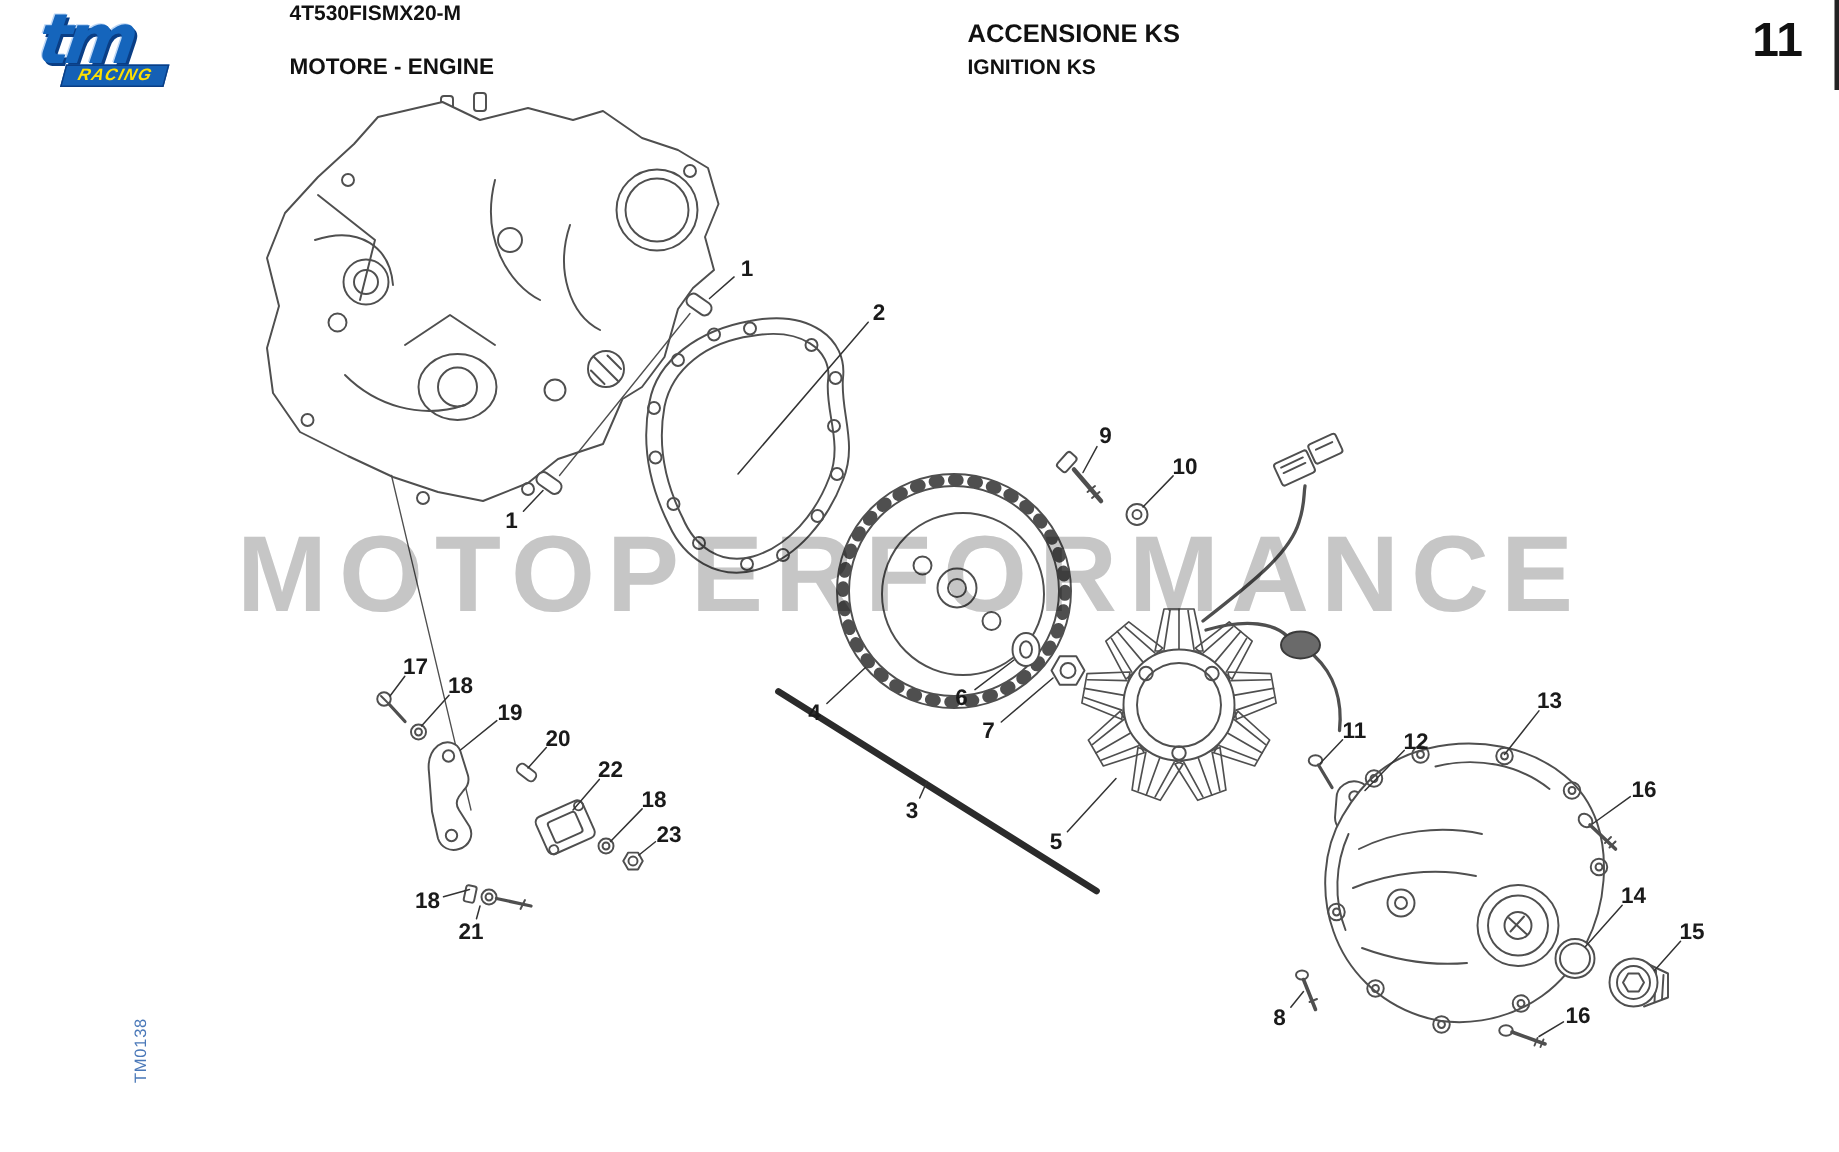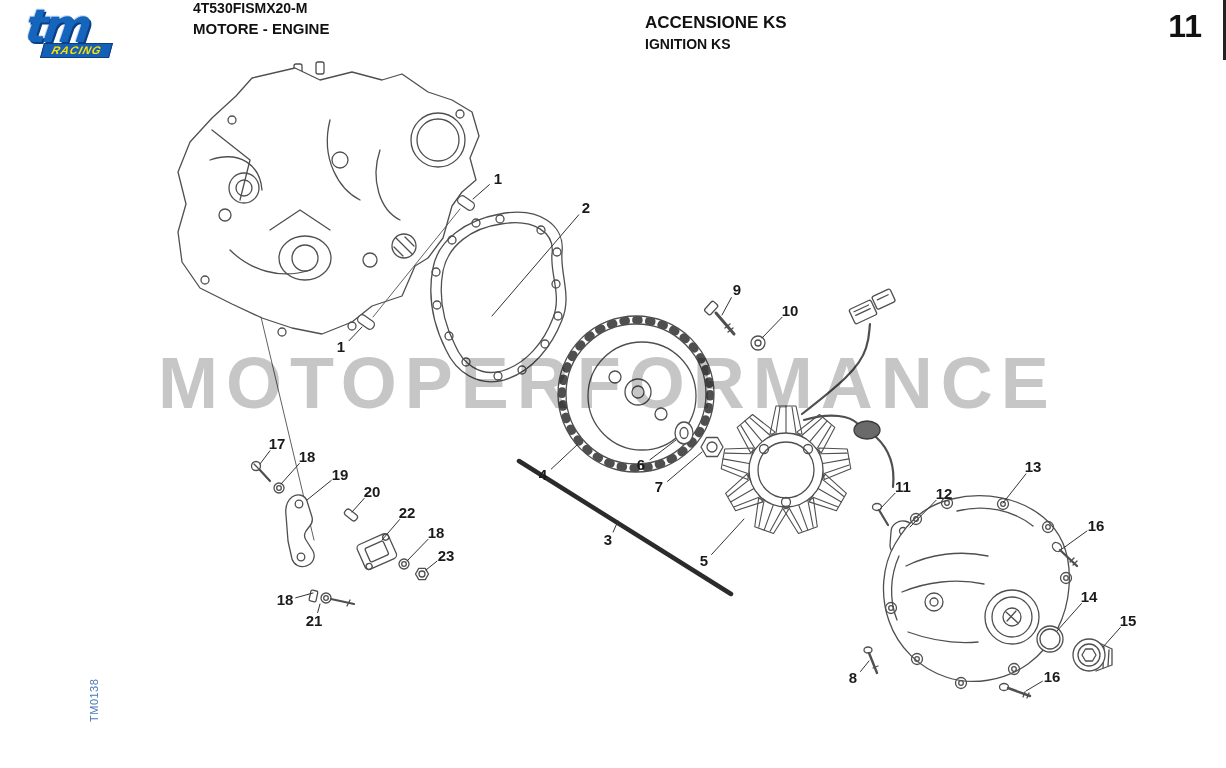--- a/index.html
+++ b/index.html
@@ -10,7 +10,7 @@
   
   .hdr{position:absolute;font-weight:bold;color:#111;white-space:nowrap;}
   .hdr.model{left:193px;top:0;font-size:14px;}
-  .hdr.model-sub{left:193px;top:20px;font-size:15px;}
+  .hdr.model-sub{left:193px;top:36px;font-size:15px;}
   .hdr.section{left:645px;top:13px;font-size:17px;}
   .hdr.section-sub{left:645px;top:36px;font-size:14px;}
   .page-number{position:absolute;right:24px;top:8px;font-size:32px;font-weight:bold;color:#111;}

